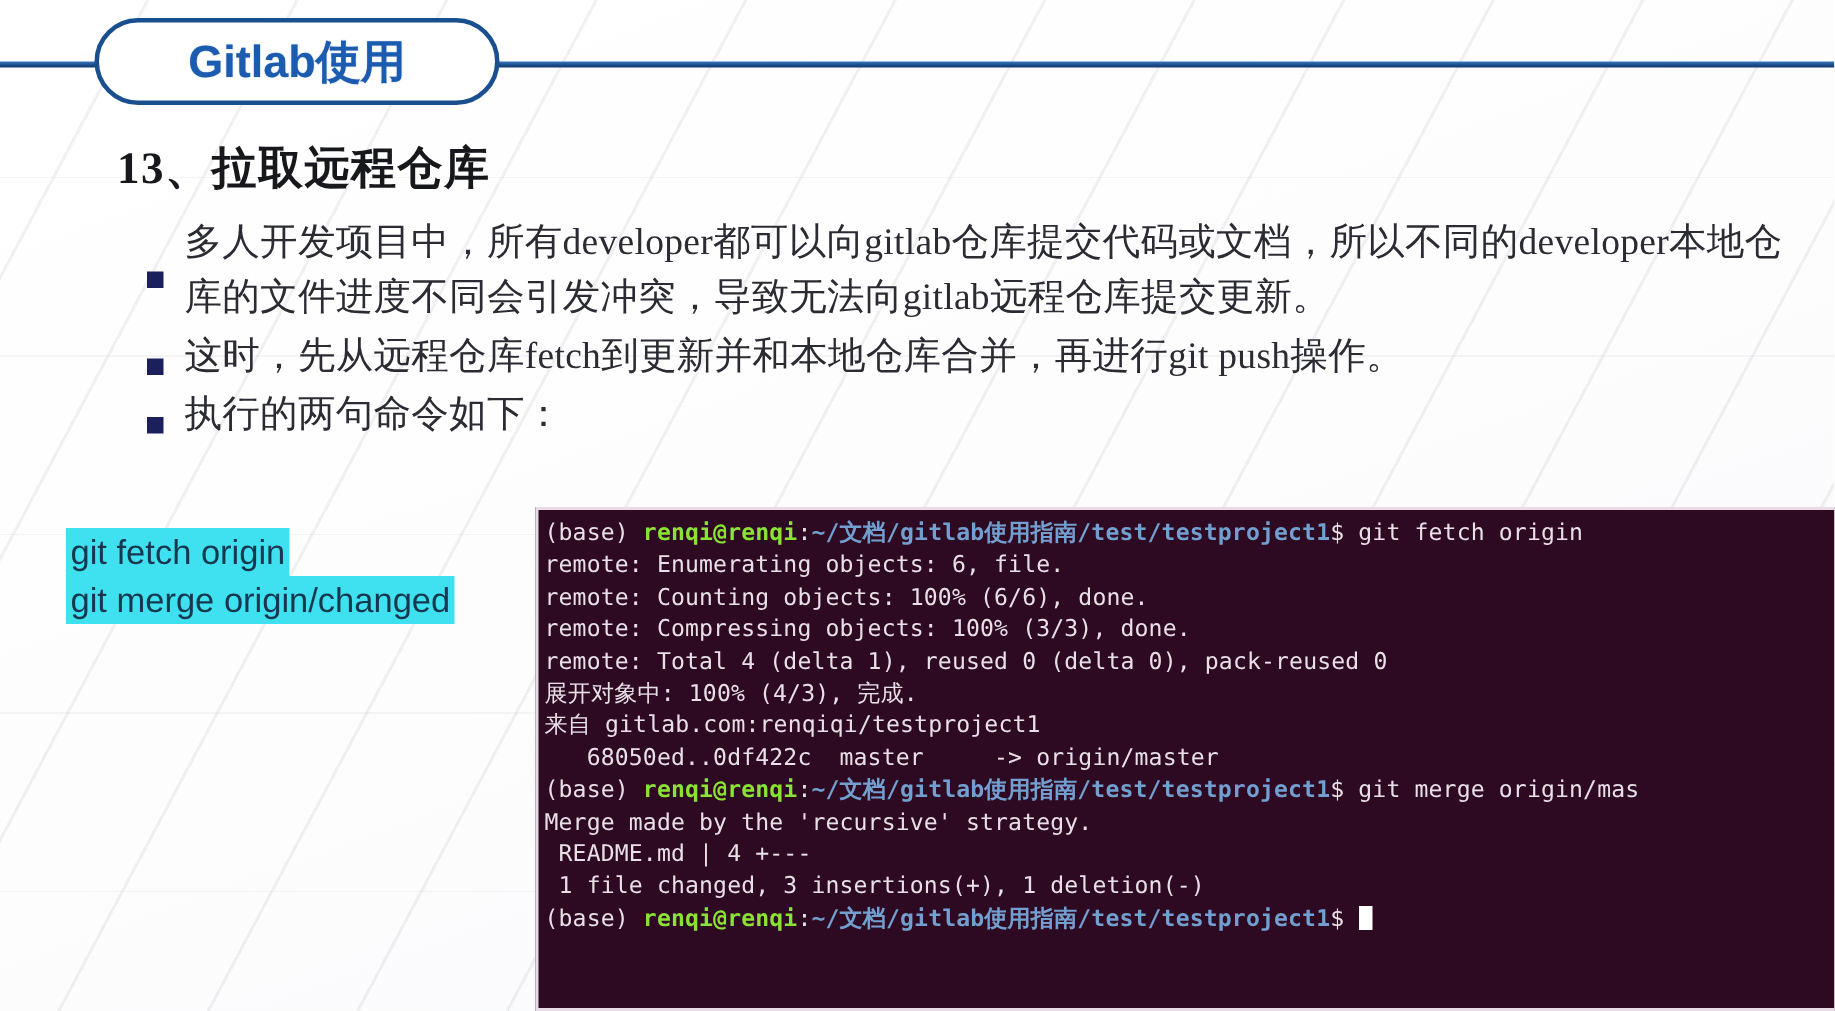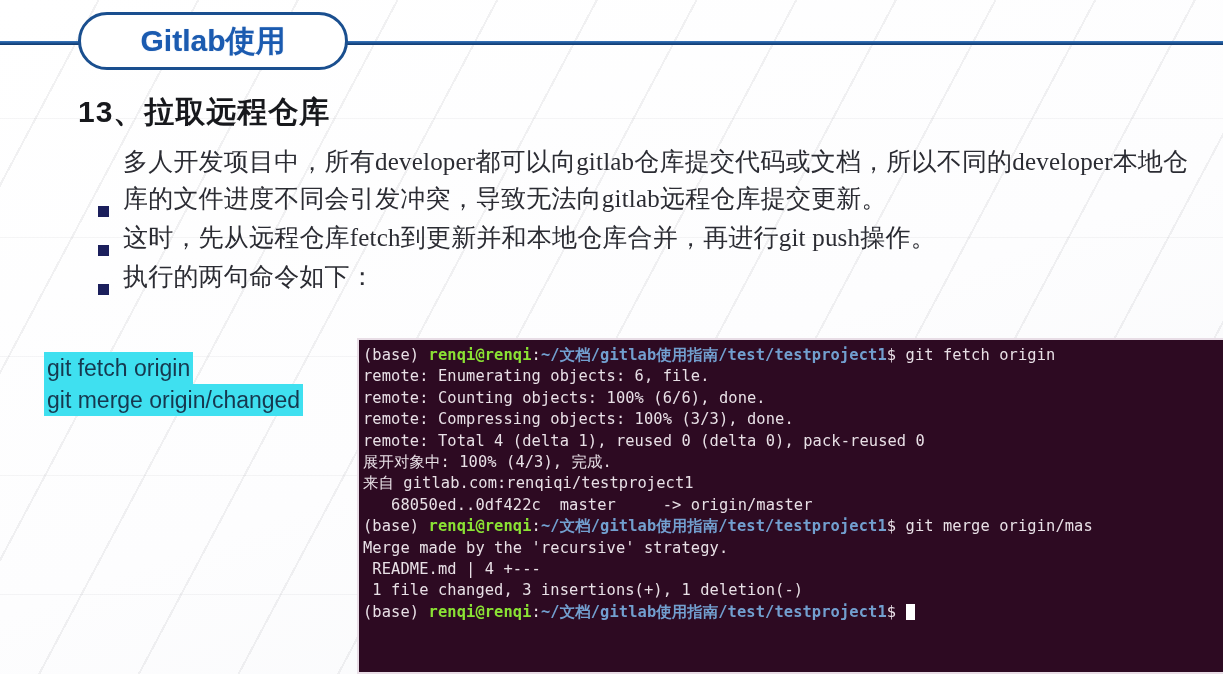--- a/index.html
+++ b/index.html
@@ -40,7 +40,7 @@
   }
   .title-pill {
     position: absolute;
-    left: 78px;
+    left: 63px;
     top: 12px;
     width: 270px;
     height: 58px;

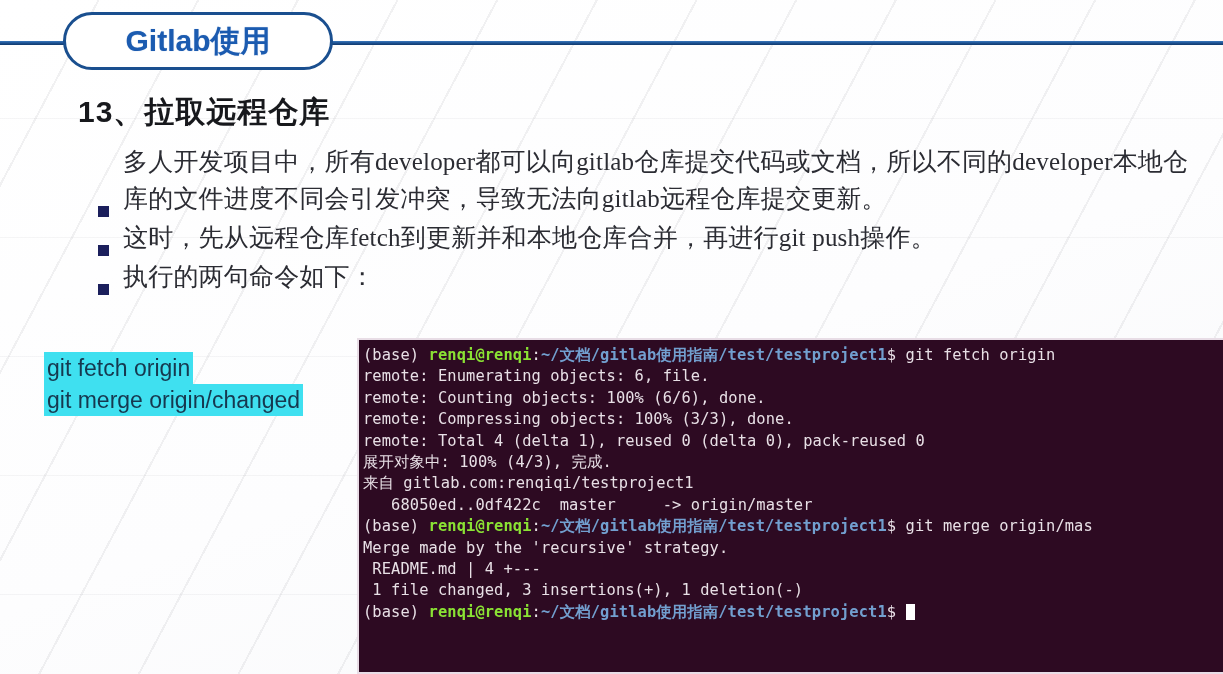--- a/index.html
+++ b/index.html
@@ -71,7 +71,7 @@
     color: #17181c;
     letter-spacing: 1px;
     white-space: nowrap;
-    font-family: Liberation Sans, sans-serif;
+    font-family: Liberation Serif, serif;
   }
 
   

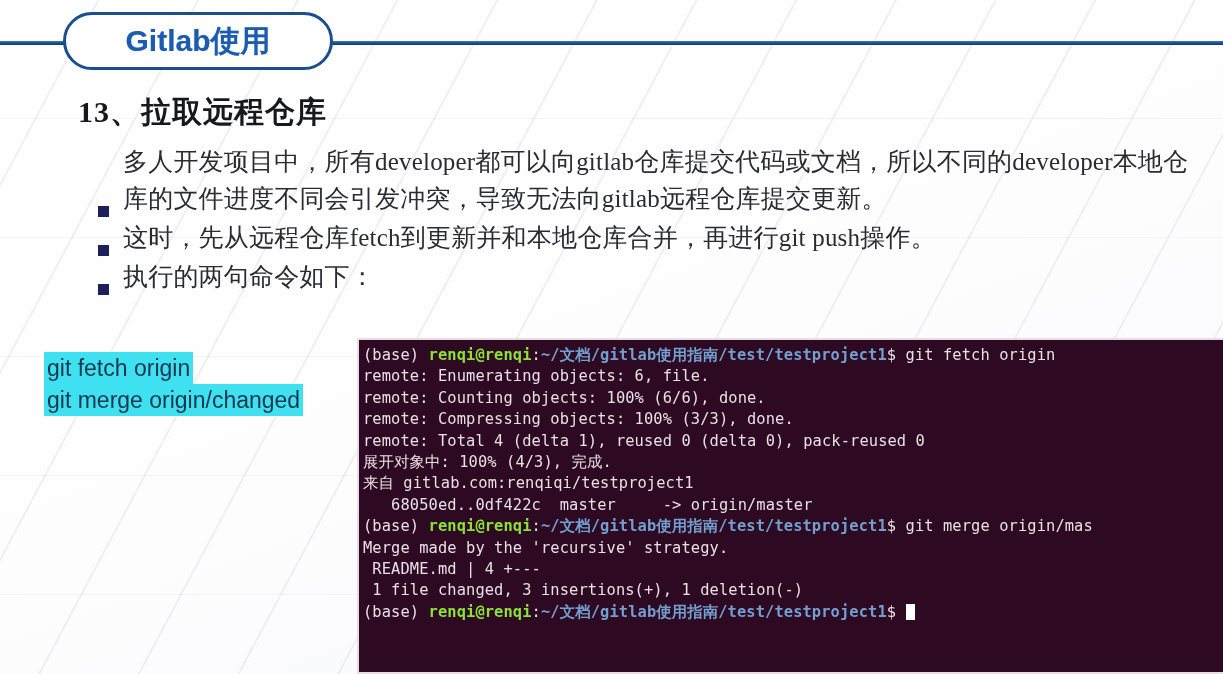--- a/index.html
+++ b/index.html
@@ -83,7 +83,7 @@
   }
   .bullet {
     display: flex;
-    align-items: flex-end;
+    align-items: center;
     margin-bottom: 2px;
   }
   .bullet-marker {

